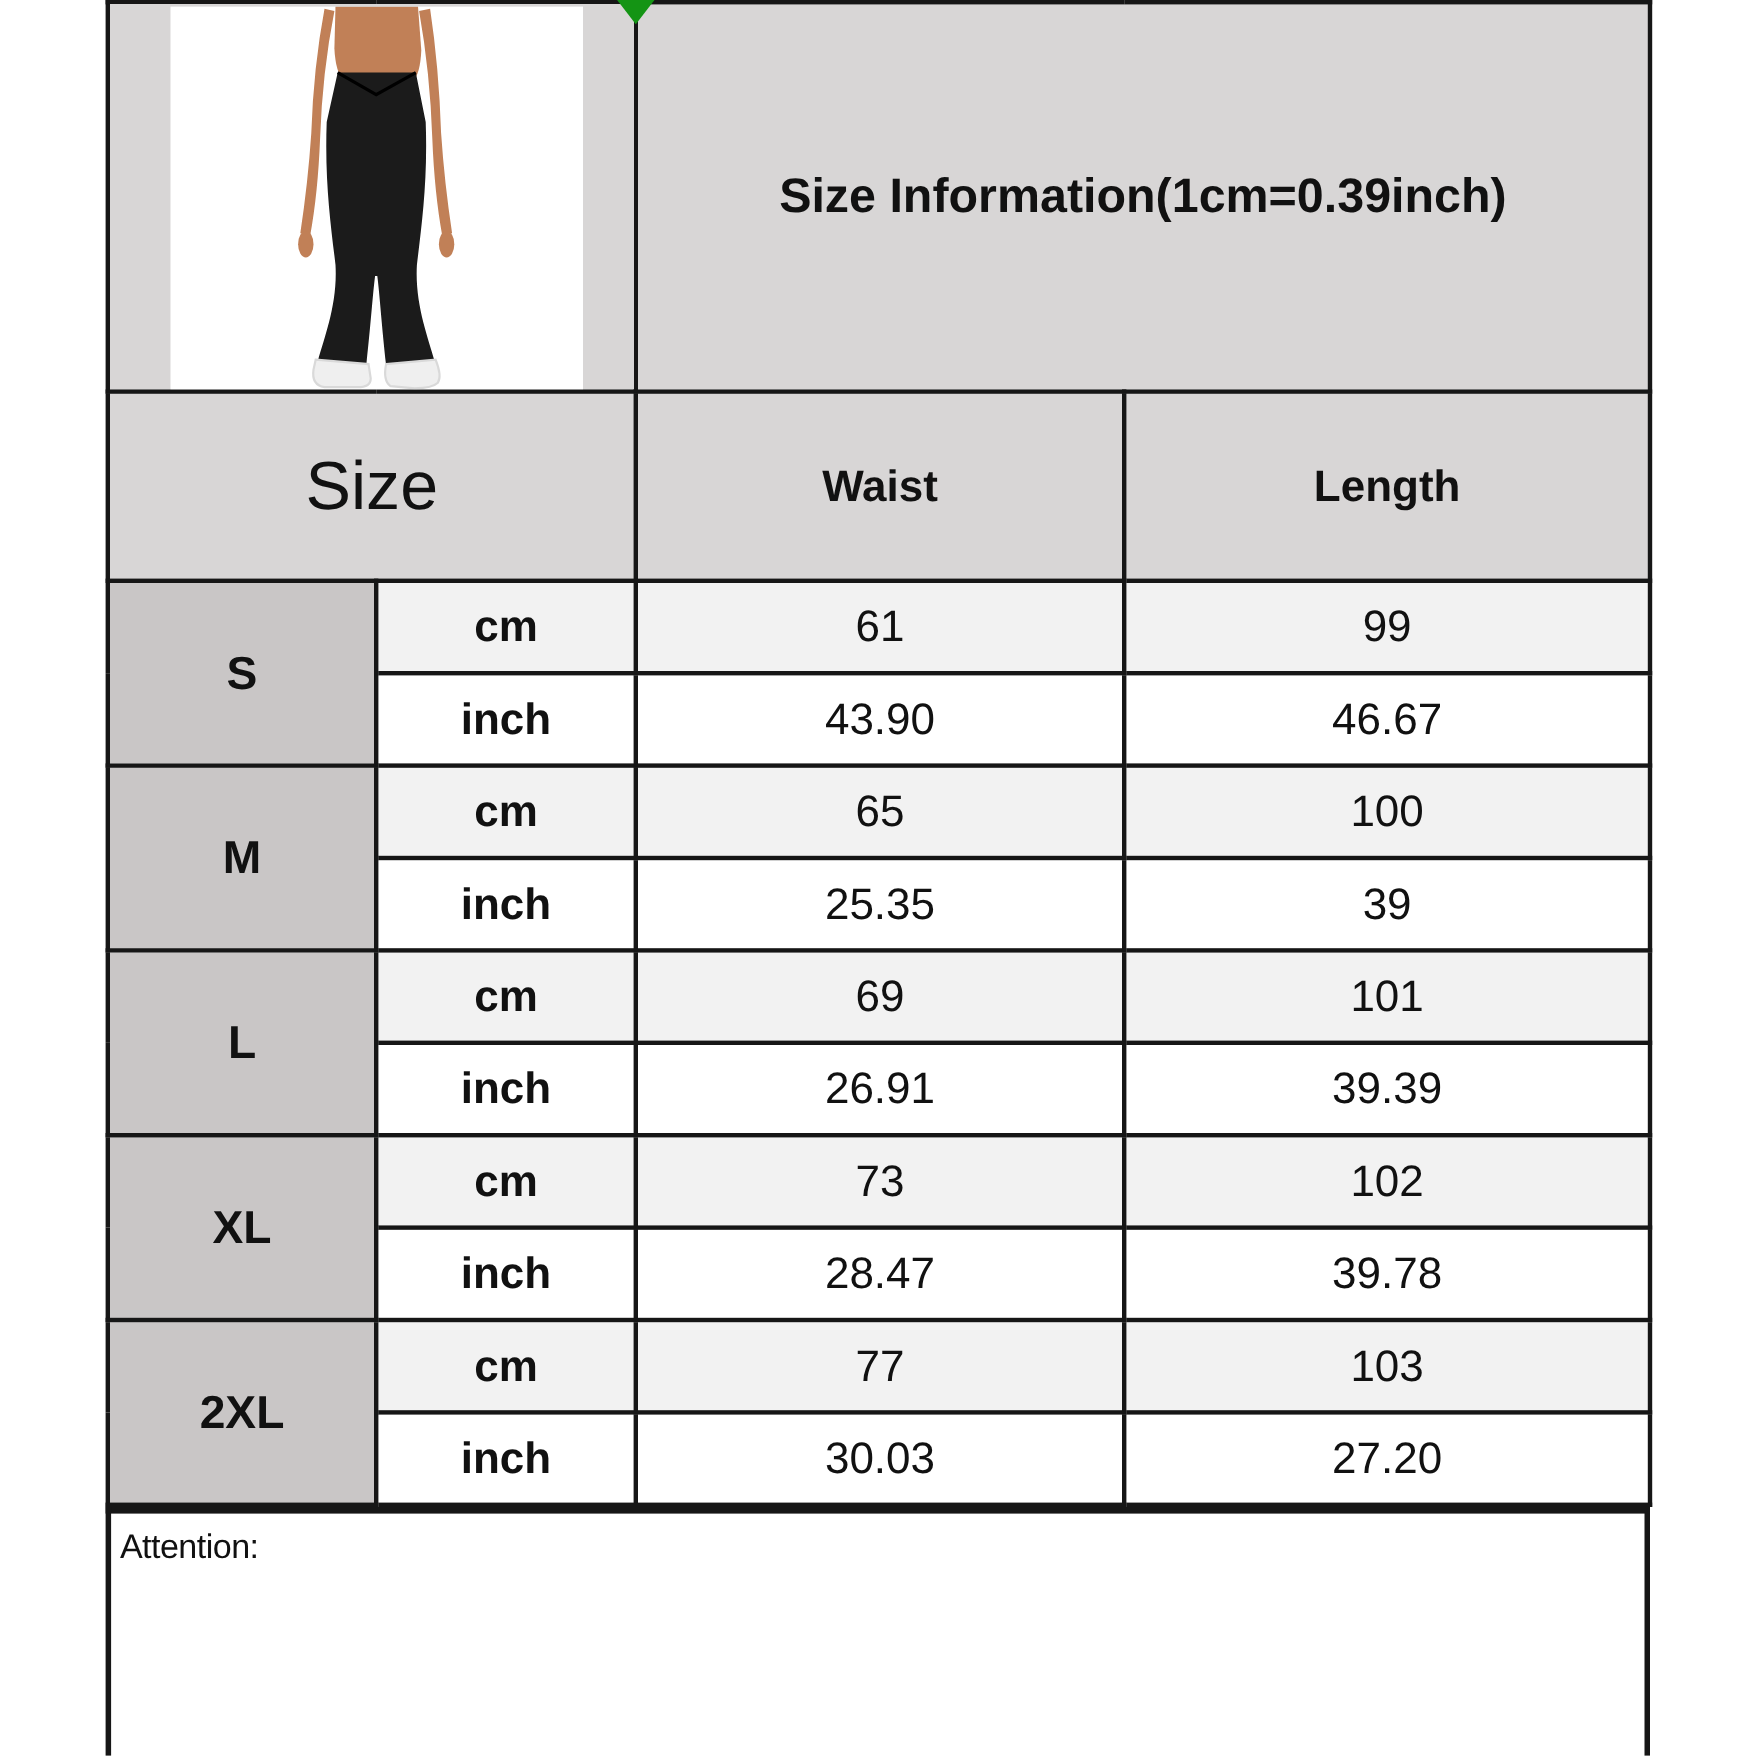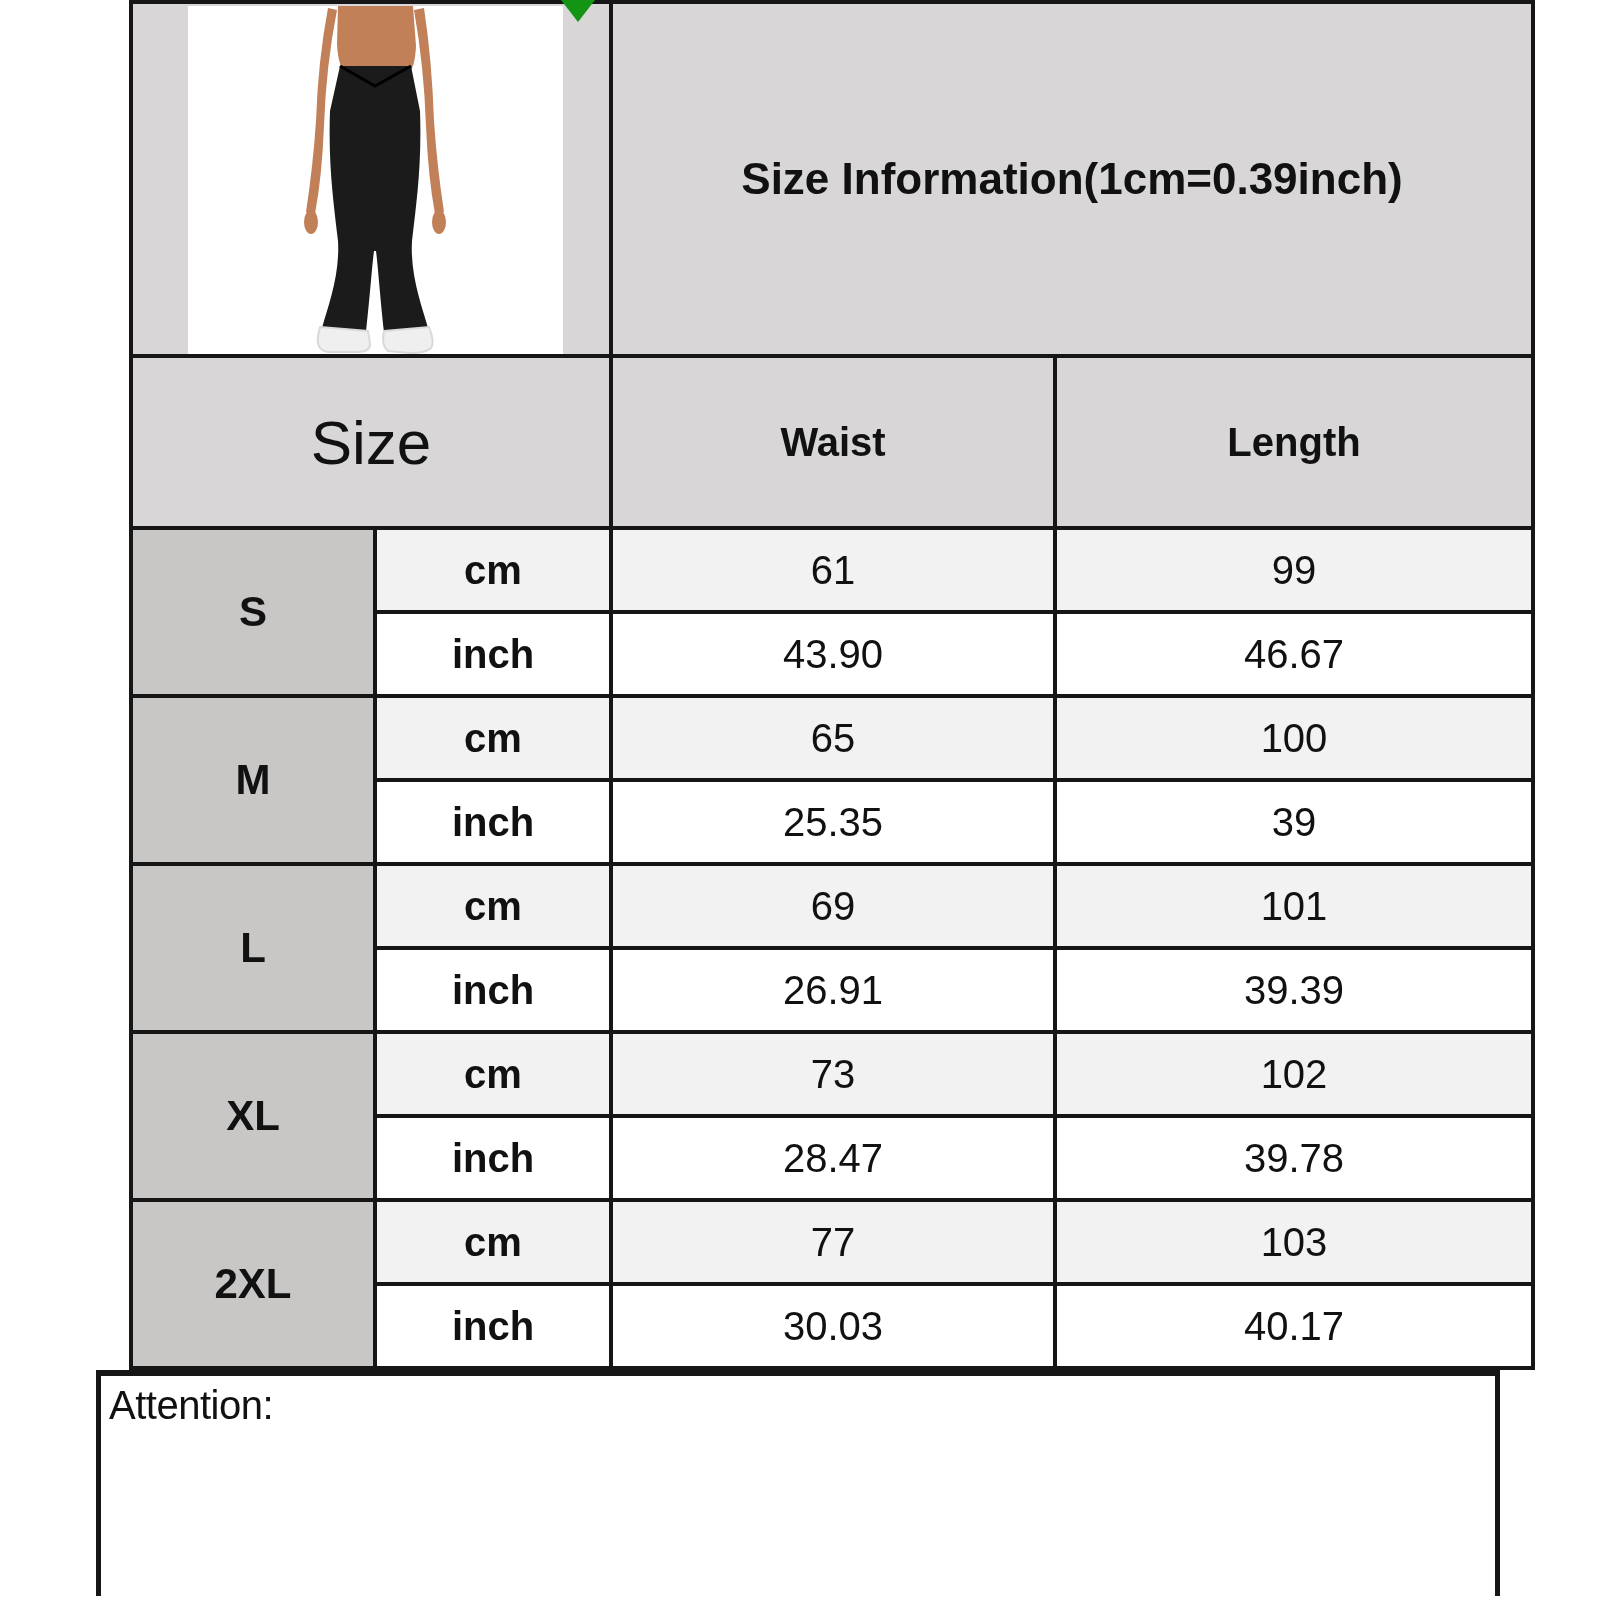--- a/index.html
+++ b/index.html
@@ -5,7 +5,7 @@
   html,body{margin:0;padding:0;background:#ffffff;width:1600px;height:1600px;
     font-family:"Liberation Sans",sans-serif;color:#111;}
   .sheet{position:absolute;left:96px;top:0;width:1404px;}
-  table.size-table{border-collapse:collapse;table-layout:fixed;width:1404px;margin-left:33px;}
+  table.size-table{border-collapse:collapse;table-layout:fixed;width:1404px;}
   table.size-table td{border:4px solid #161616;text-align:center;vertical-align:middle;
     overflow:hidden;padding:0;}
   

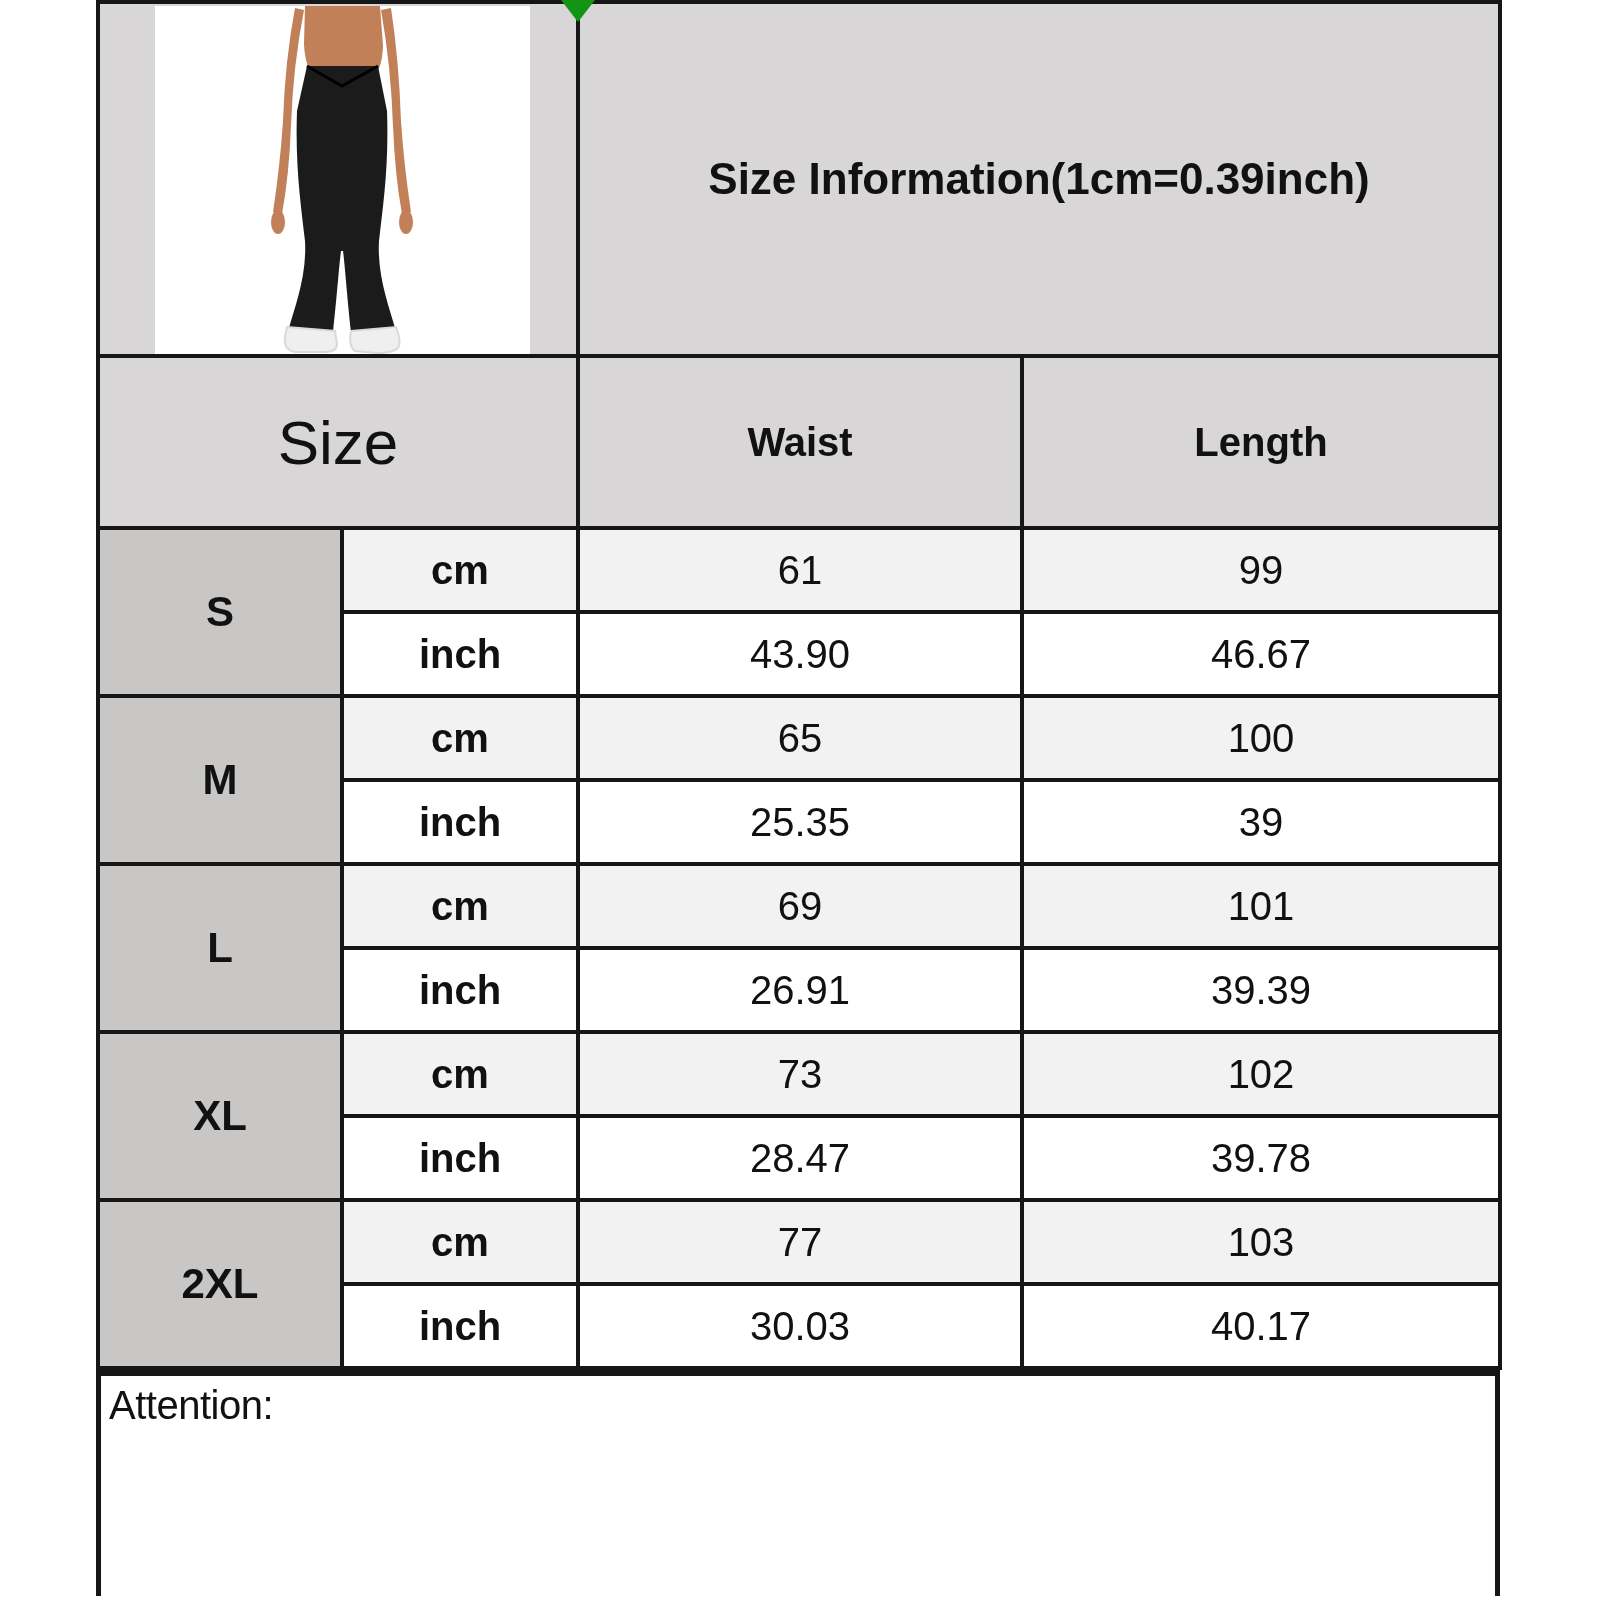--- a/index.html
+++ b/index.html
@@ -143,7 +143,7 @@
     <tr class="data-row inch-row">
       <td class="unit-cell">inch</td>
       <td class="num-cell">30.03</td>
-      <td class="num-cell">40.17</td>
+      <td class="num-cell">27.20</td>
     </tr>
   </tbody>
     </table>

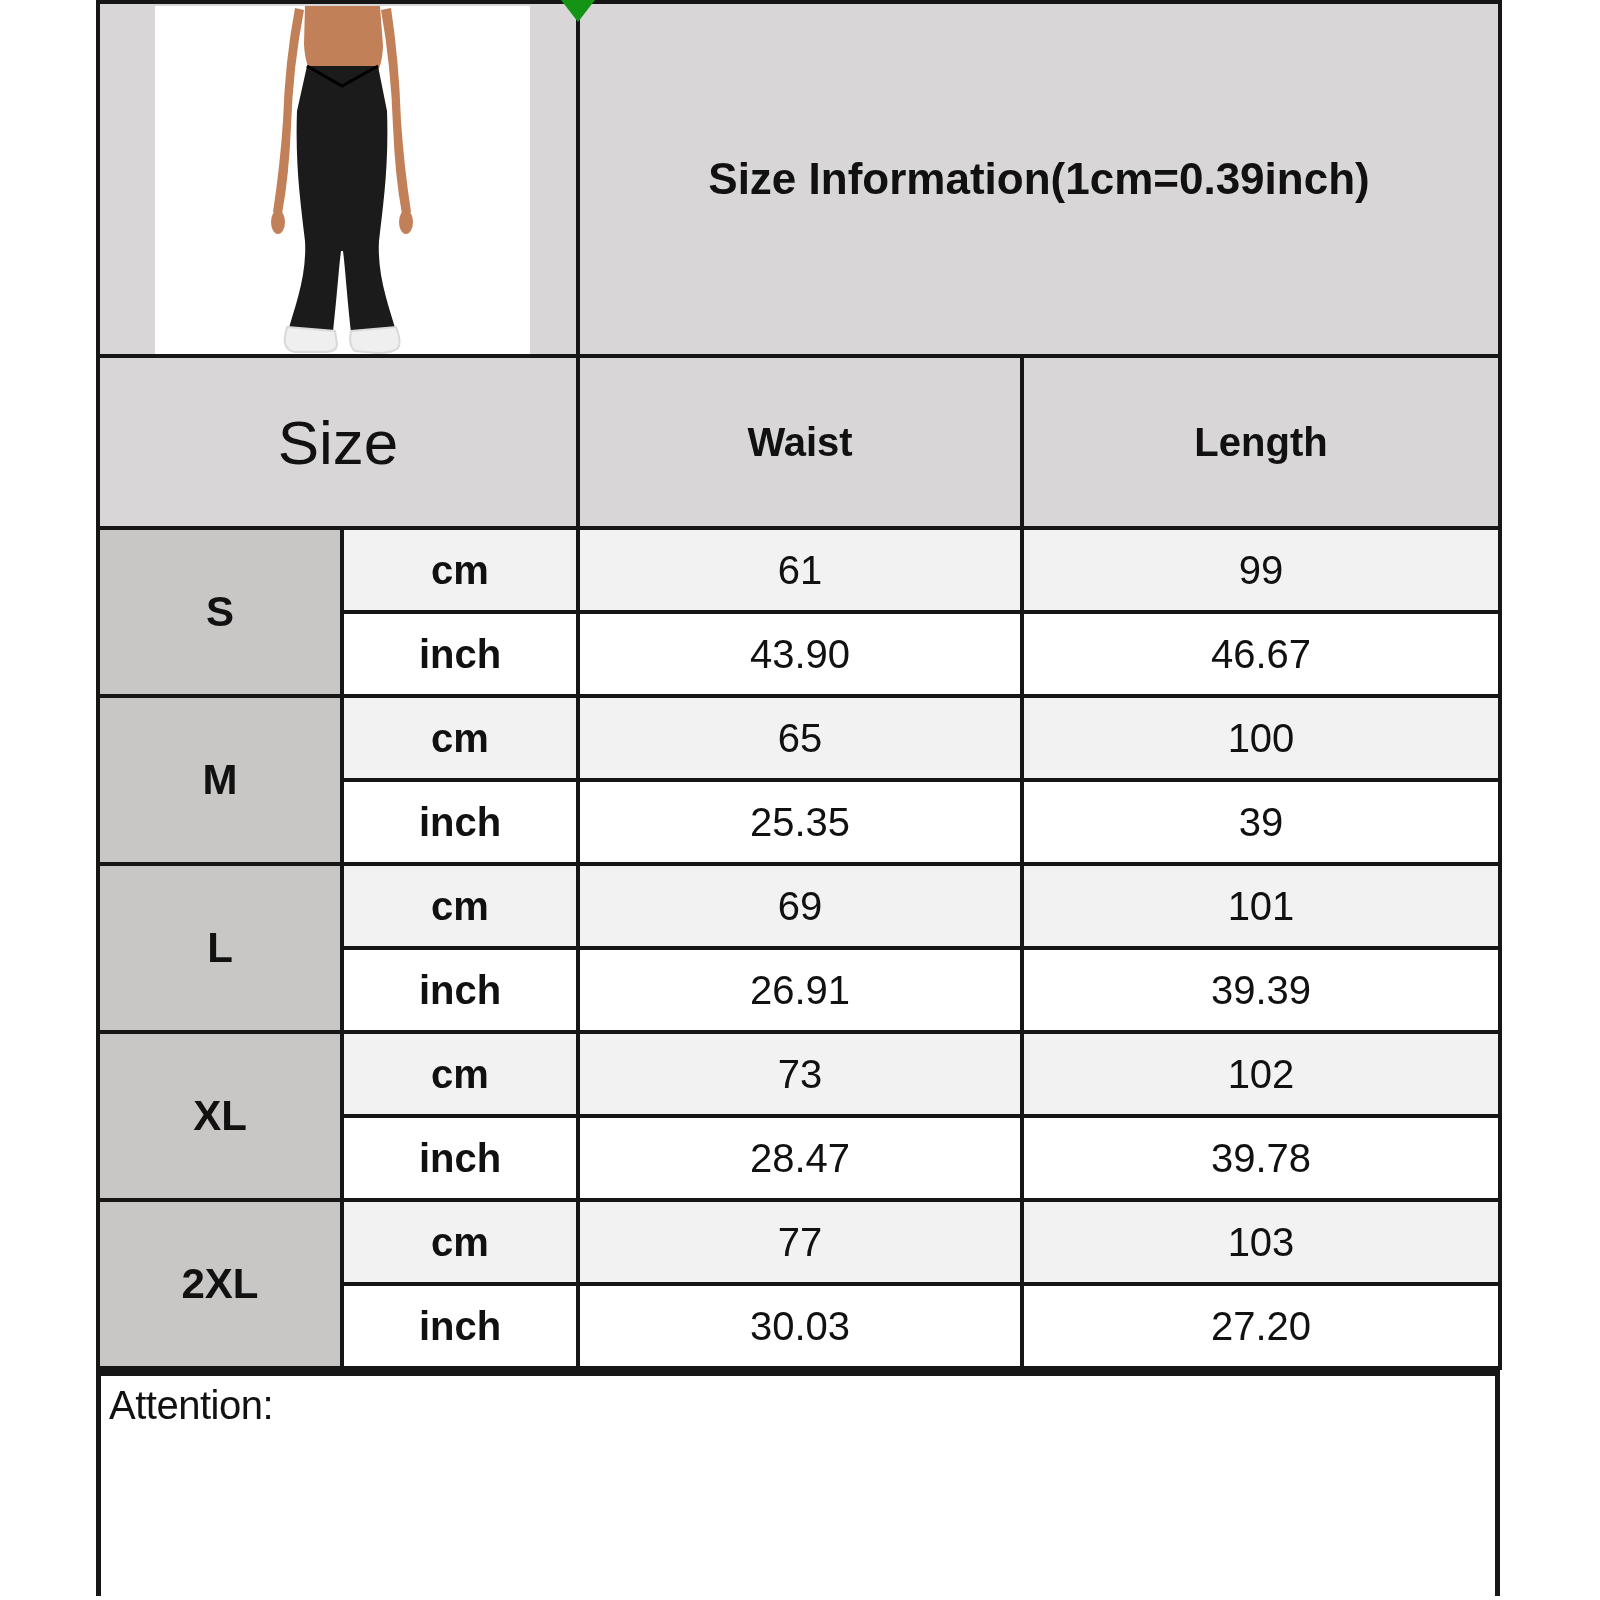--- a/index.html
+++ b/index.html
@@ -29,7 +29,7 @@
   
   .attention{box-sizing:border-box;width:1404px;height:226px;border-left:5px solid #161616;
     border-right:5px solid #161616;border-top:6px solid #161616;background:#ffffff;
-    padding:4px 10px 0 8px;font-size:40px;line-height:51px;letter-spacing:-0.5px;}
+    padding:4px 10px 0 8px;font-size:31px;line-height:51px;letter-spacing:-0.5px;}
   .attention p{margin:0;}
   
   .green-marker{position:absolute;left:465px;top:0;width:0;height:0;

